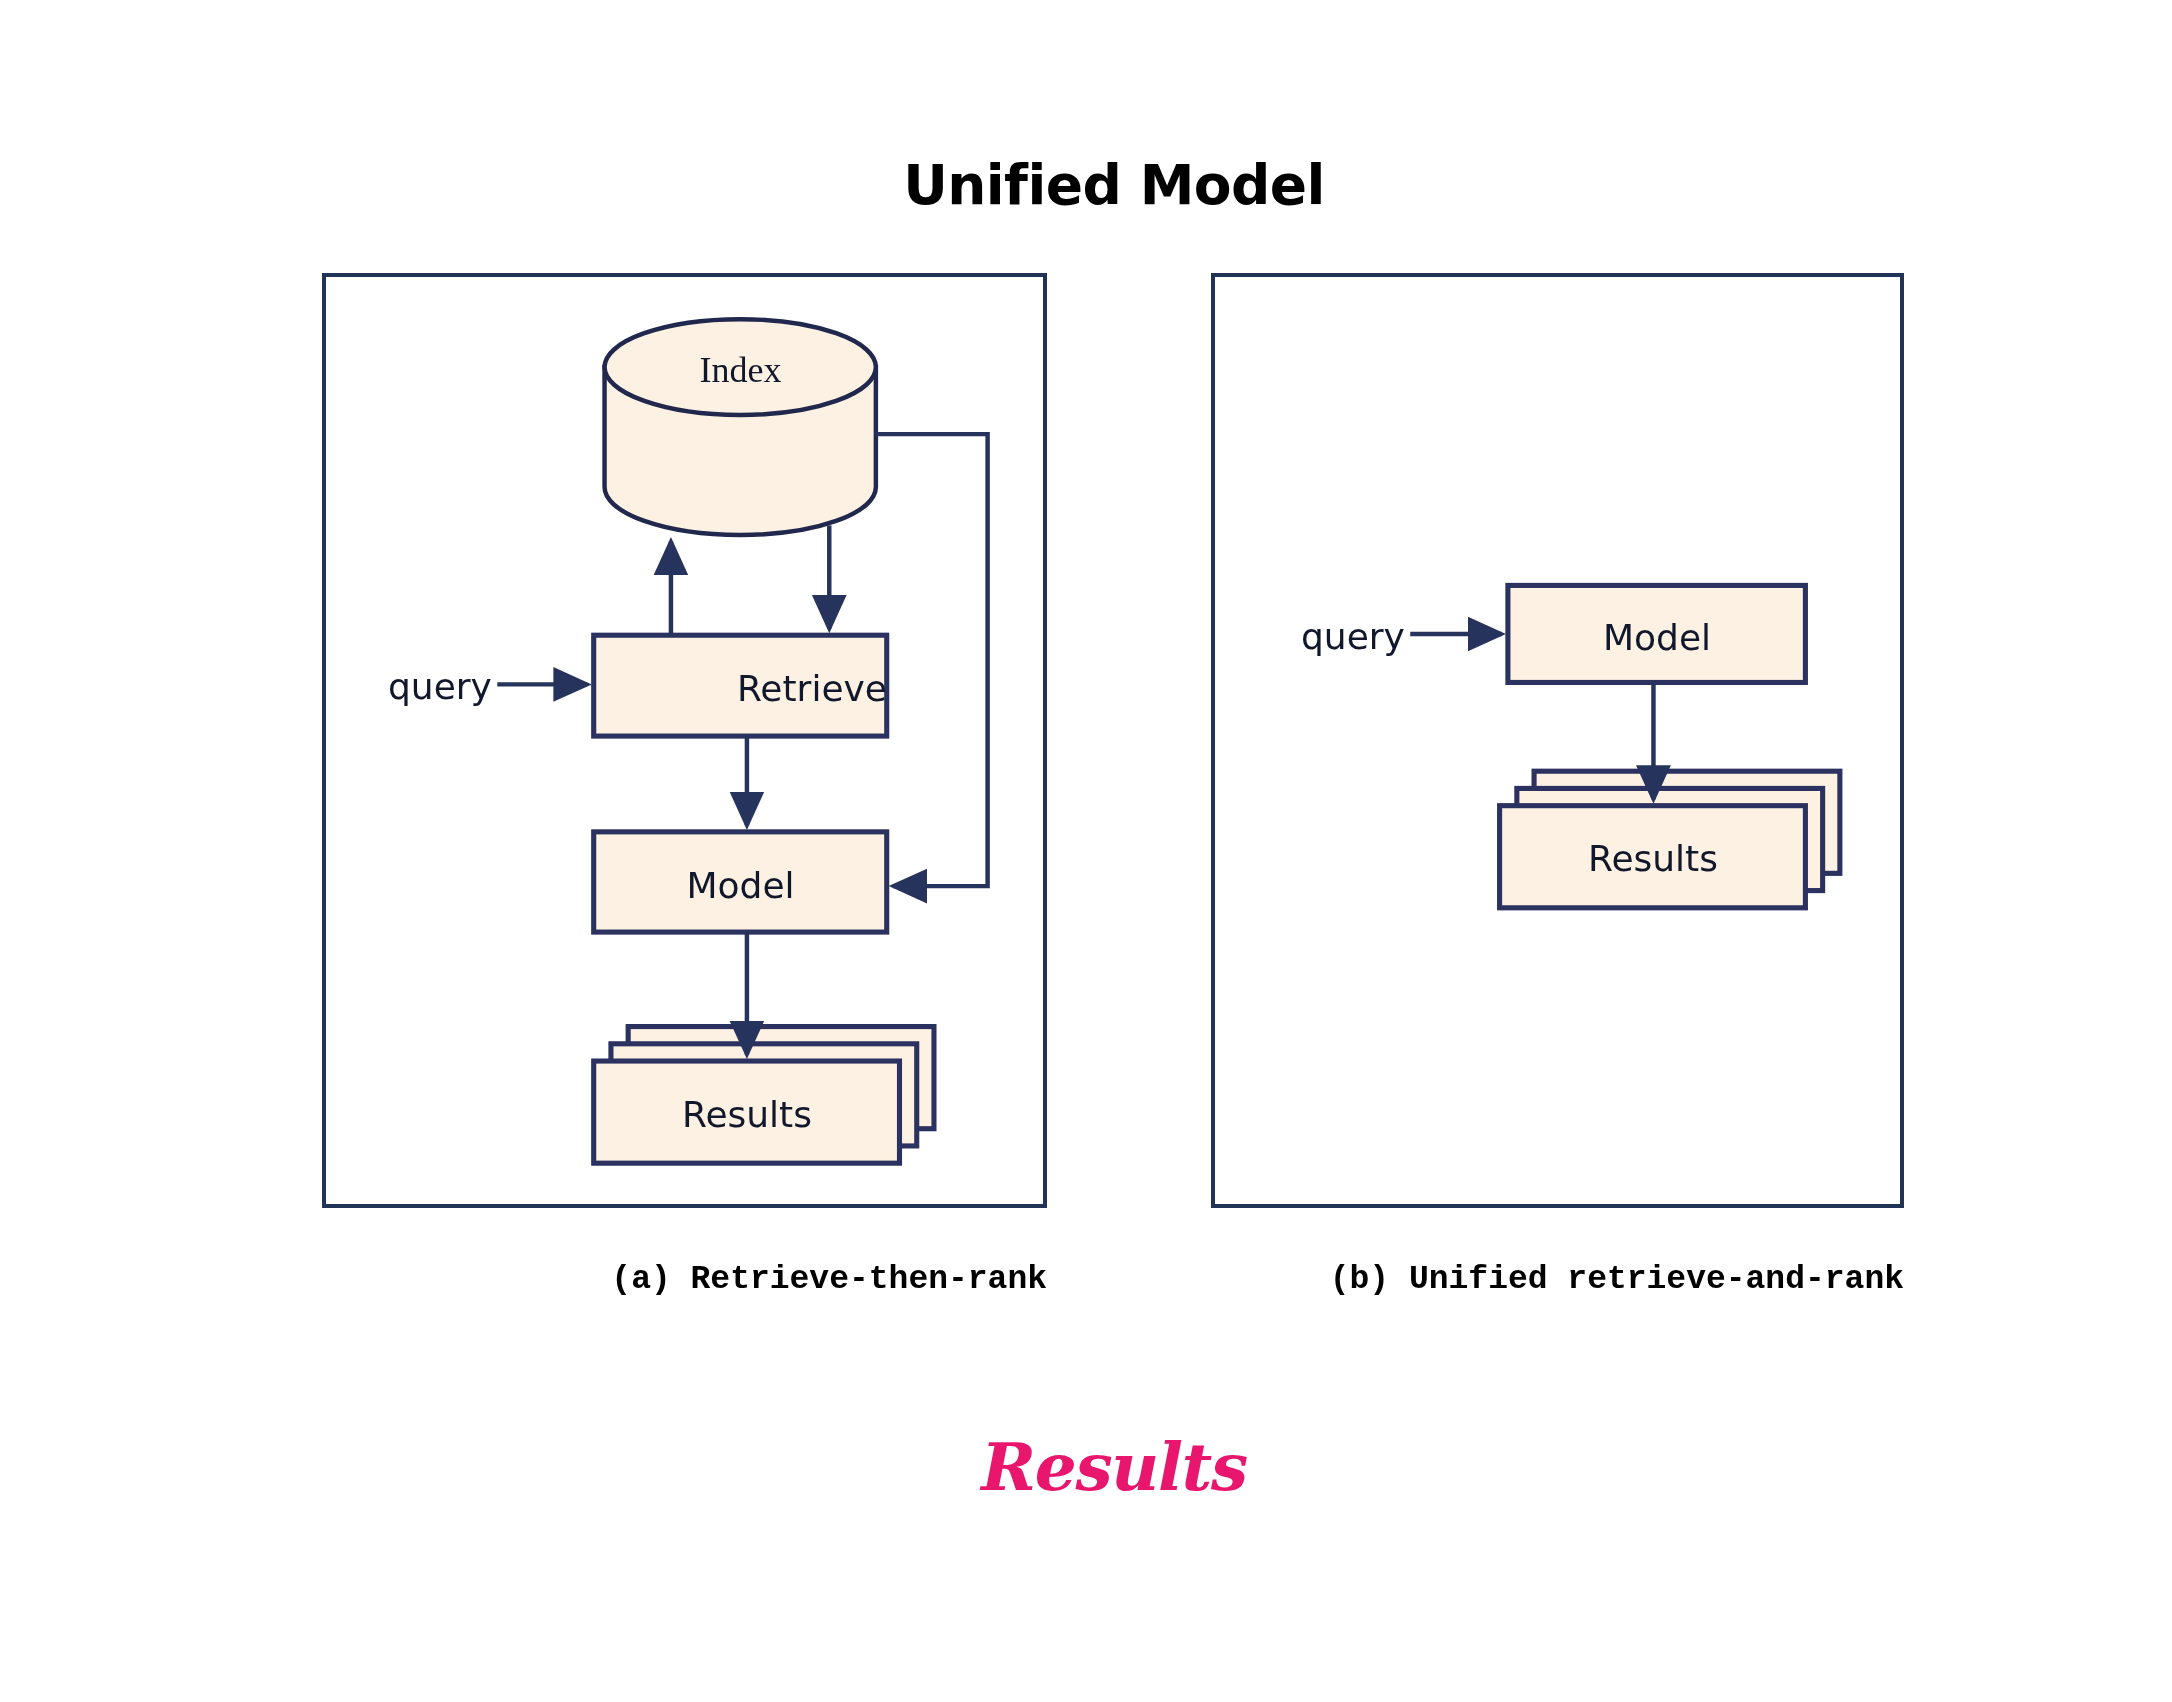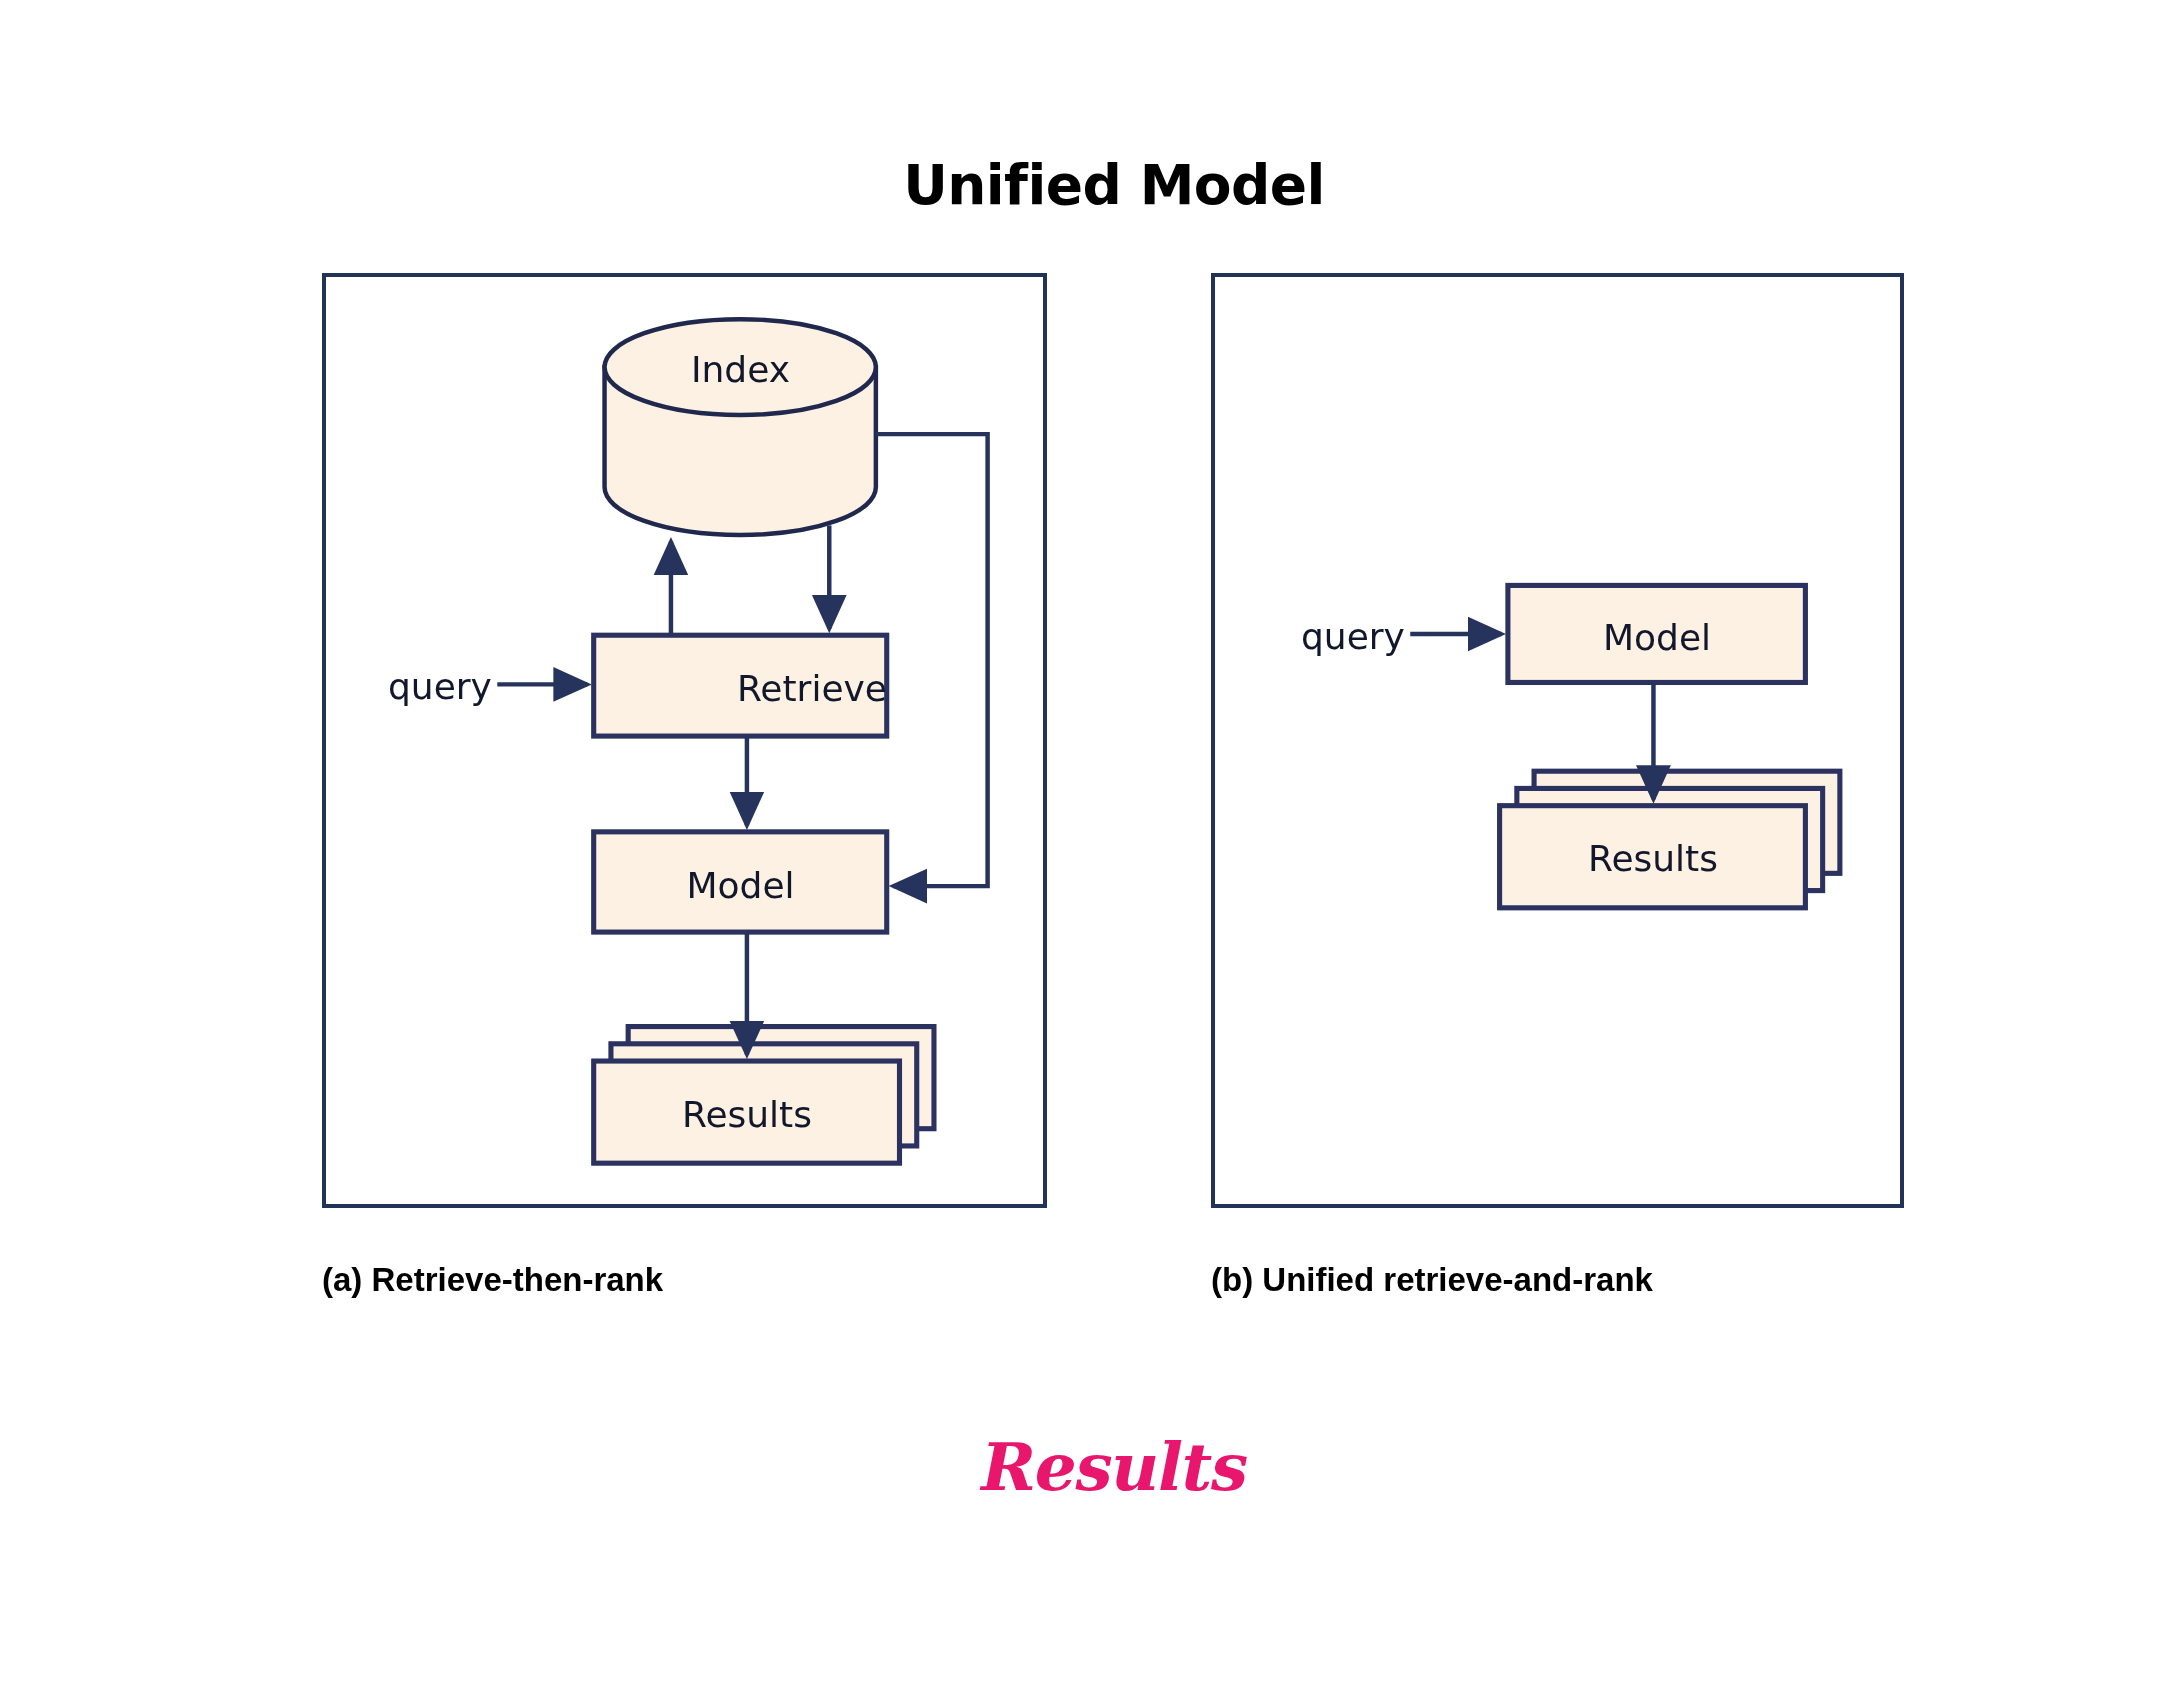--- a/index.html
+++ b/index.html
@@ -170,7 +170,7 @@
     <line x1="2546" y1="1069" x2="2546" y2="1252" stroke="#26335c" stroke-width="7" marker-end="url(#arrowhead)"></line>
   </svg>
 
-  <div class="node-label" style="left:577px; top:349px; width:271px;">Index</div>
+  <div class="node-label" style="left:577px; top:349px; width:271px;font-family:Liberation Serif, serif;">Index</div>
 
   <div class="node-label" style="left:566px; top:668px; width:293px;text-align:right;">Retrieve</div>
 

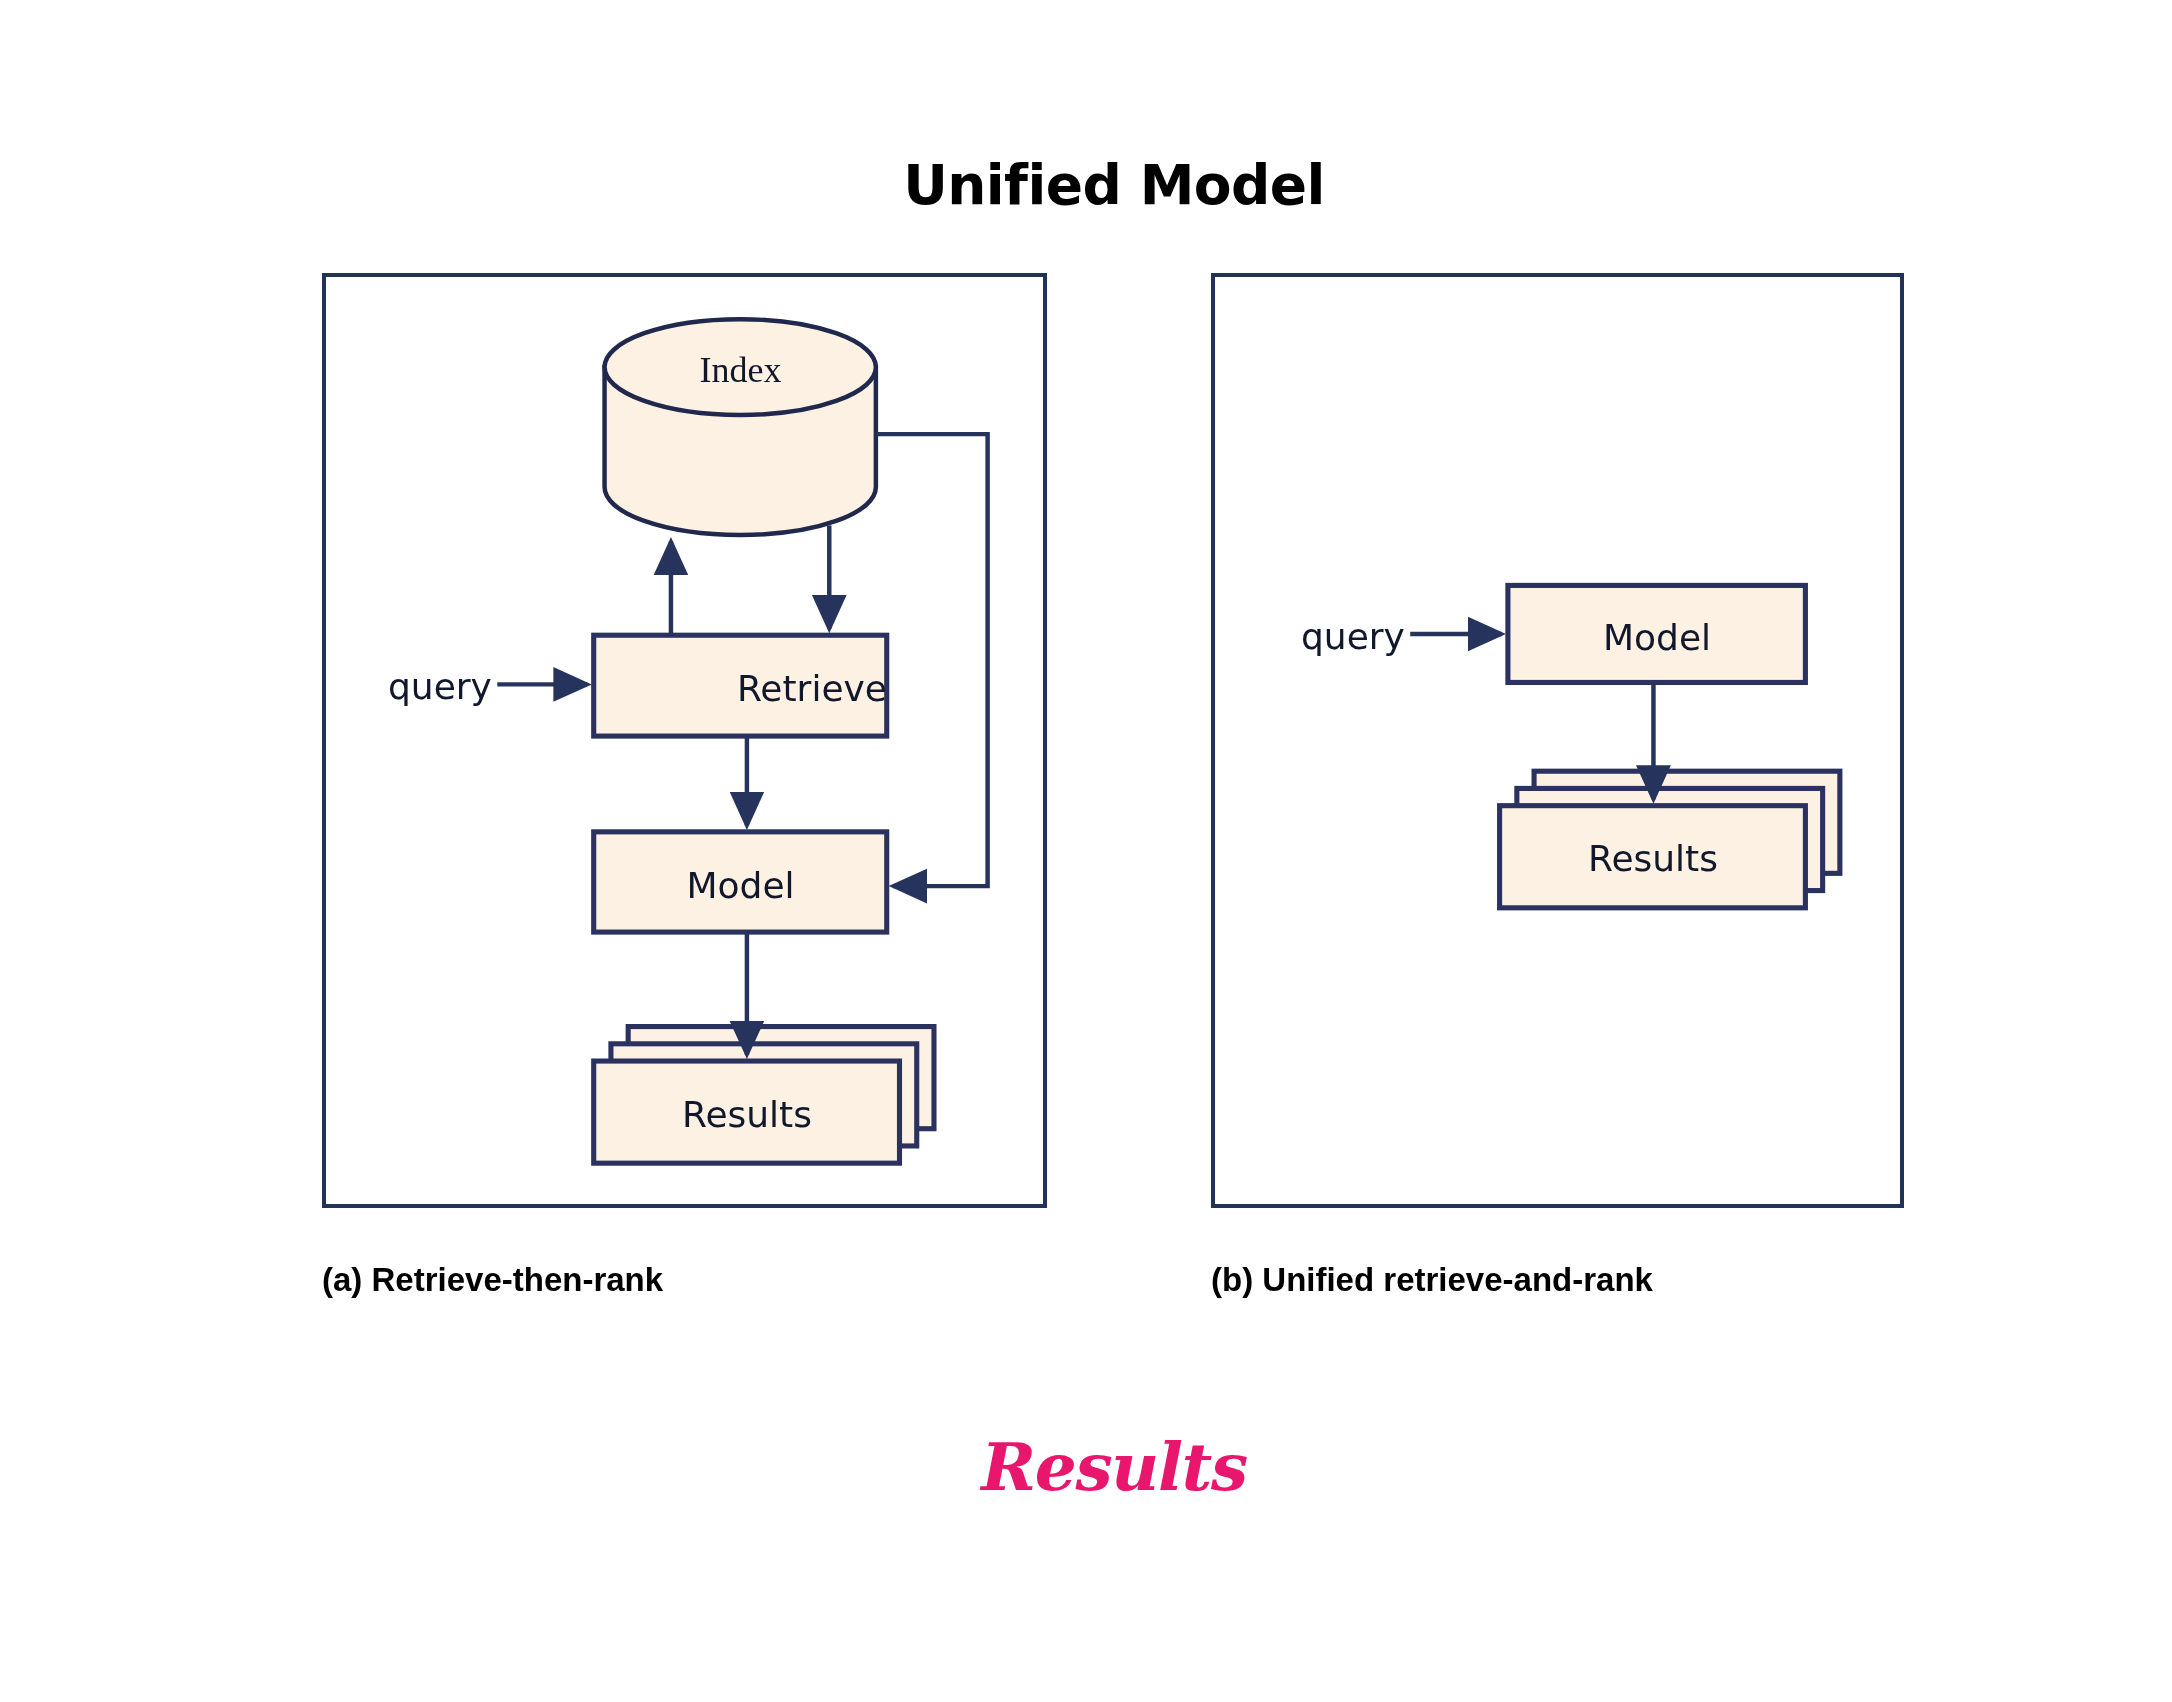--- a/index.html
+++ b/index.html
@@ -45,8 +45,8 @@
 
   .caption {
     position: absolute;
-    text-align: left;
-    font-family: Liberation Sans, sans-serif;
+    text-align: right;
+    font-family: Liberation Mono, monospace;
     font-weight: bold;
     font-size: 33px;
     color: #000000;

